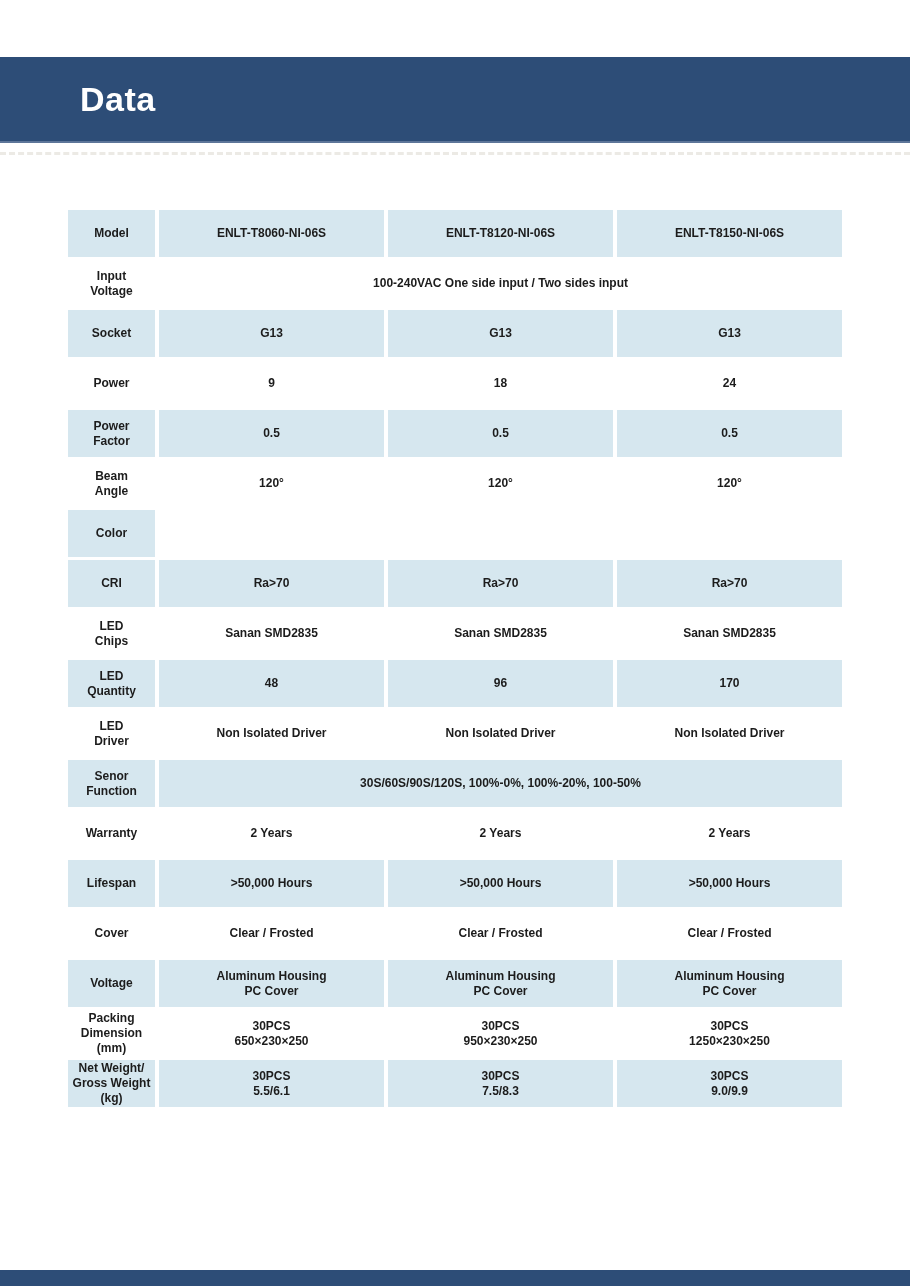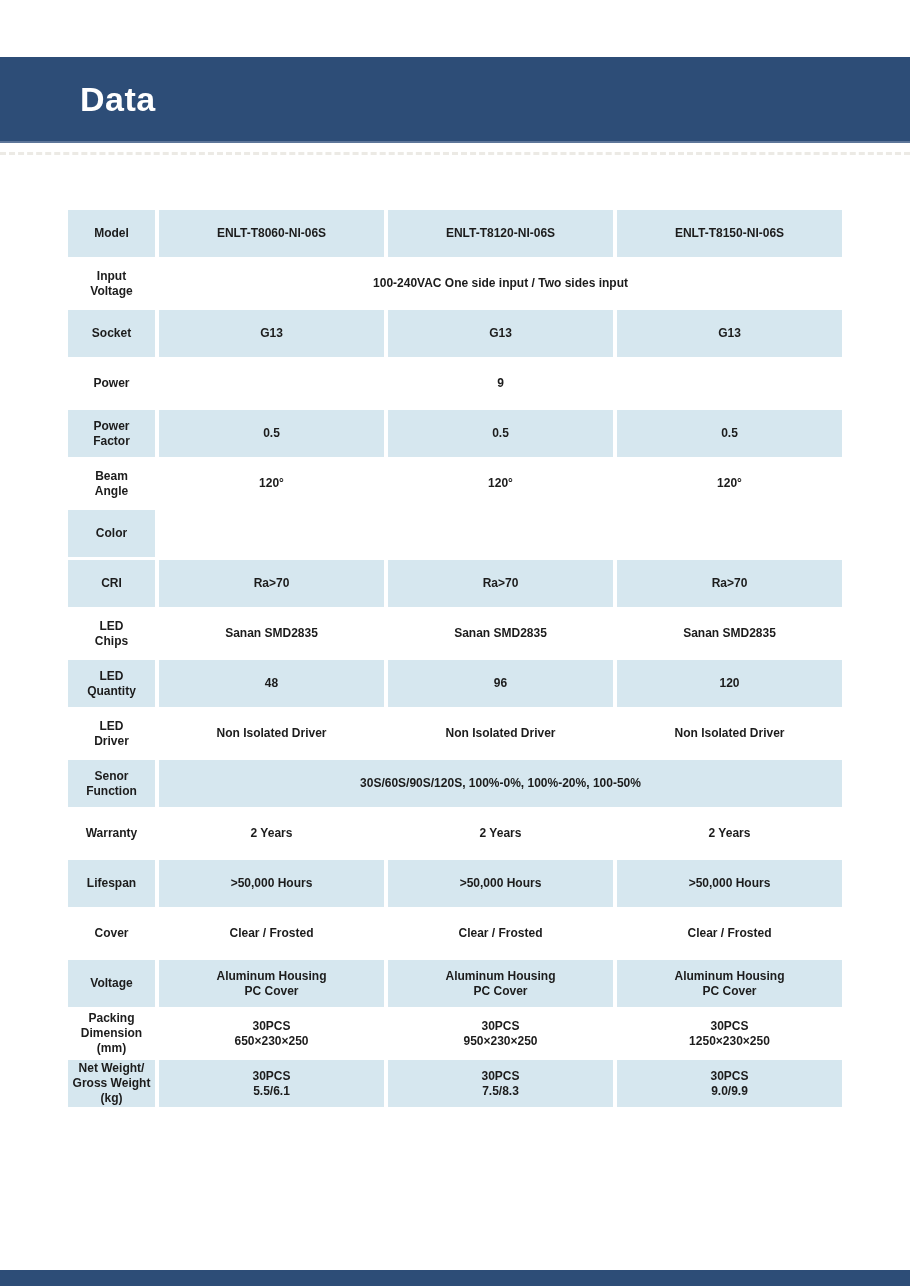--- a/index.html
+++ b/index.html
@@ -107,6 +107,7 @@
     <div class="row">
       <div class="cell label">Power</div>
       <div class="cell val">9</div>
+      <div class="cell val">18</div>
     </div>
 
     <div class="row r-blue">

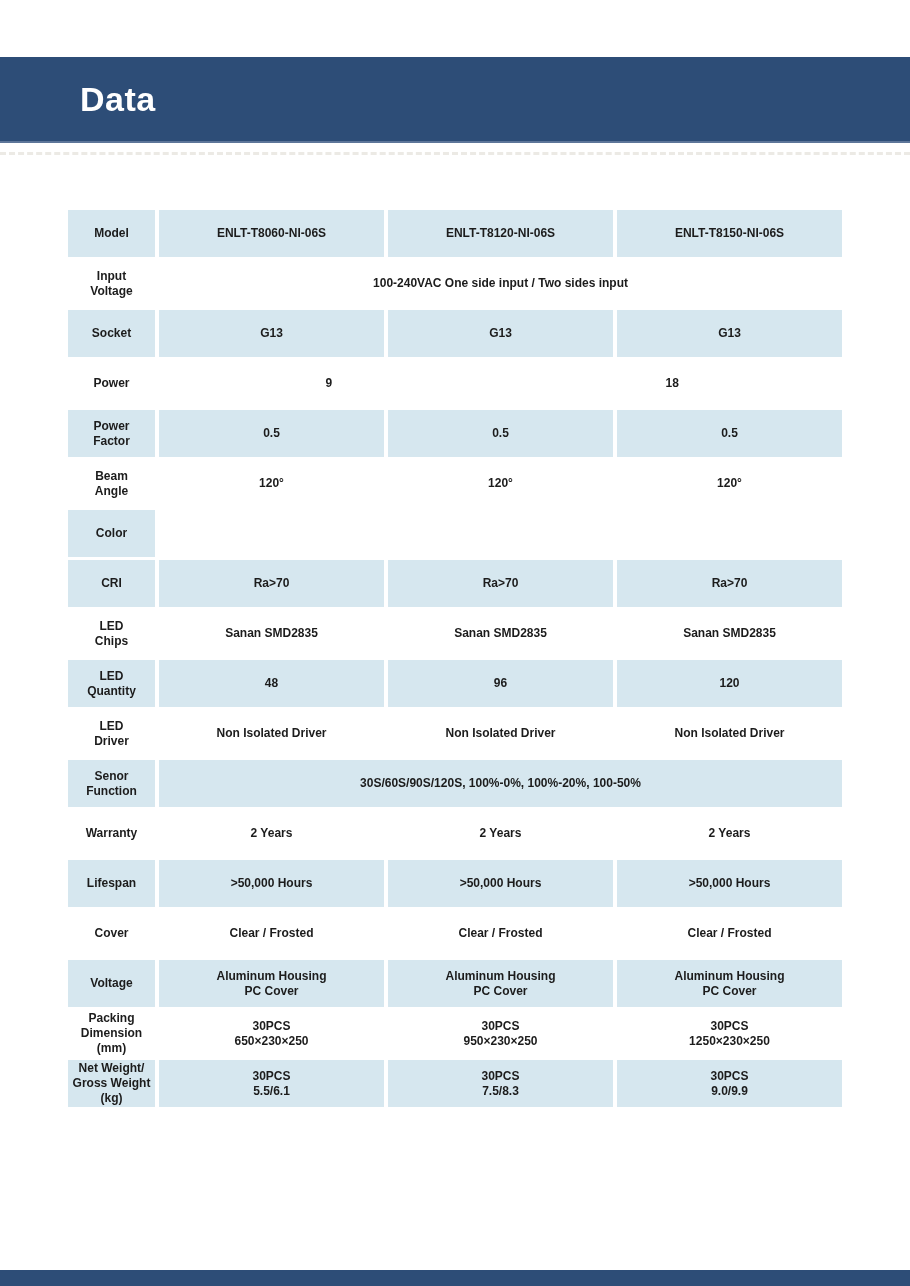--- a/index.html
+++ b/index.html
@@ -108,6 +108,7 @@
       <div class="cell label">Power</div>
       <div class="cell val">9</div>
       <div class="cell val">18</div>
+      <div class="cell val">24</div>
     </div>
 
     <div class="row r-blue">

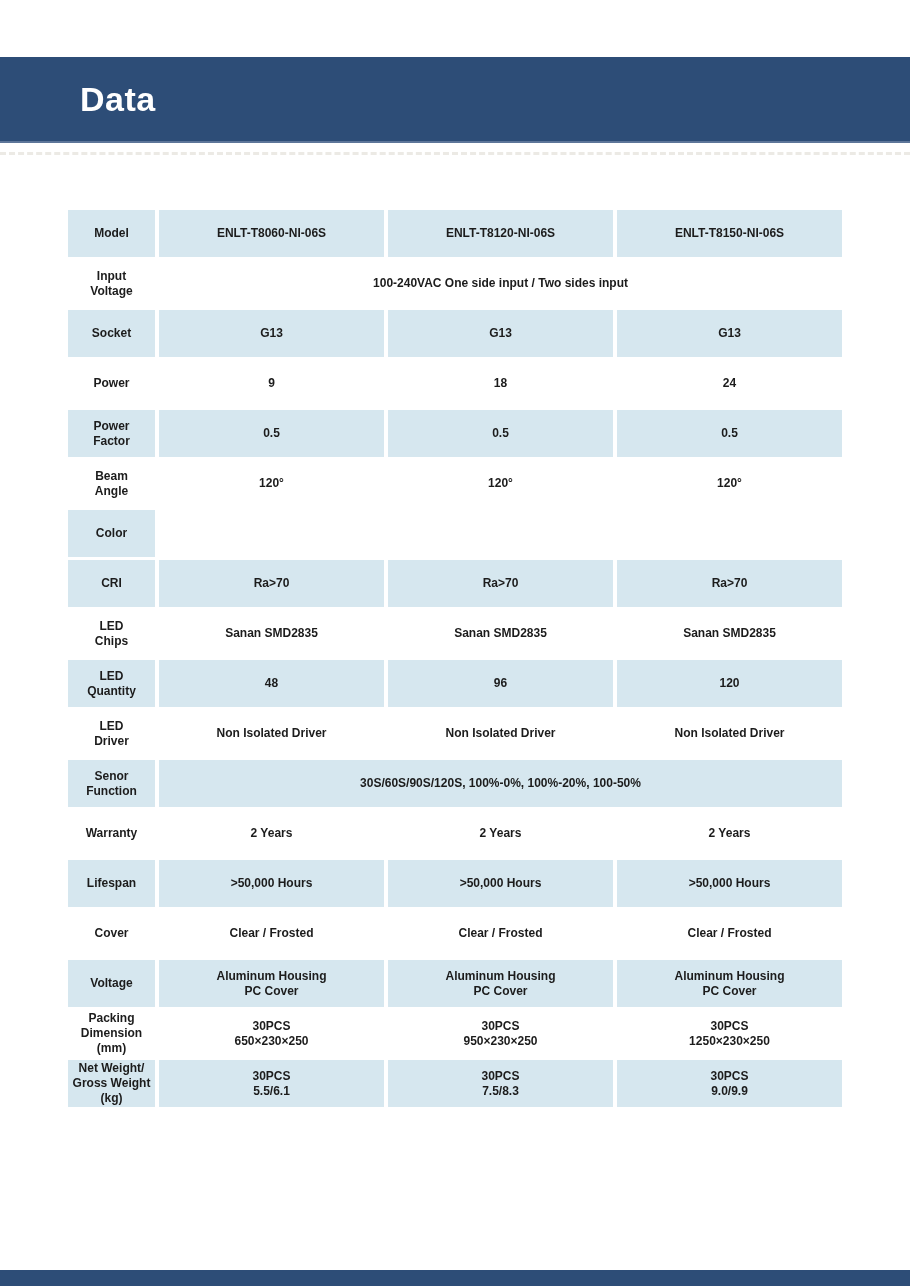--- a/index.html
+++ b/index.html
@@ -152,7 +152,7 @@
 Quantity</div>
       <div class="cell val">48</div>
       <div class="cell val">96</div>
-      <div class="cell val">120</div>
+      <div class="cell val">170</div>
     </div>
 
     <div class="row">

